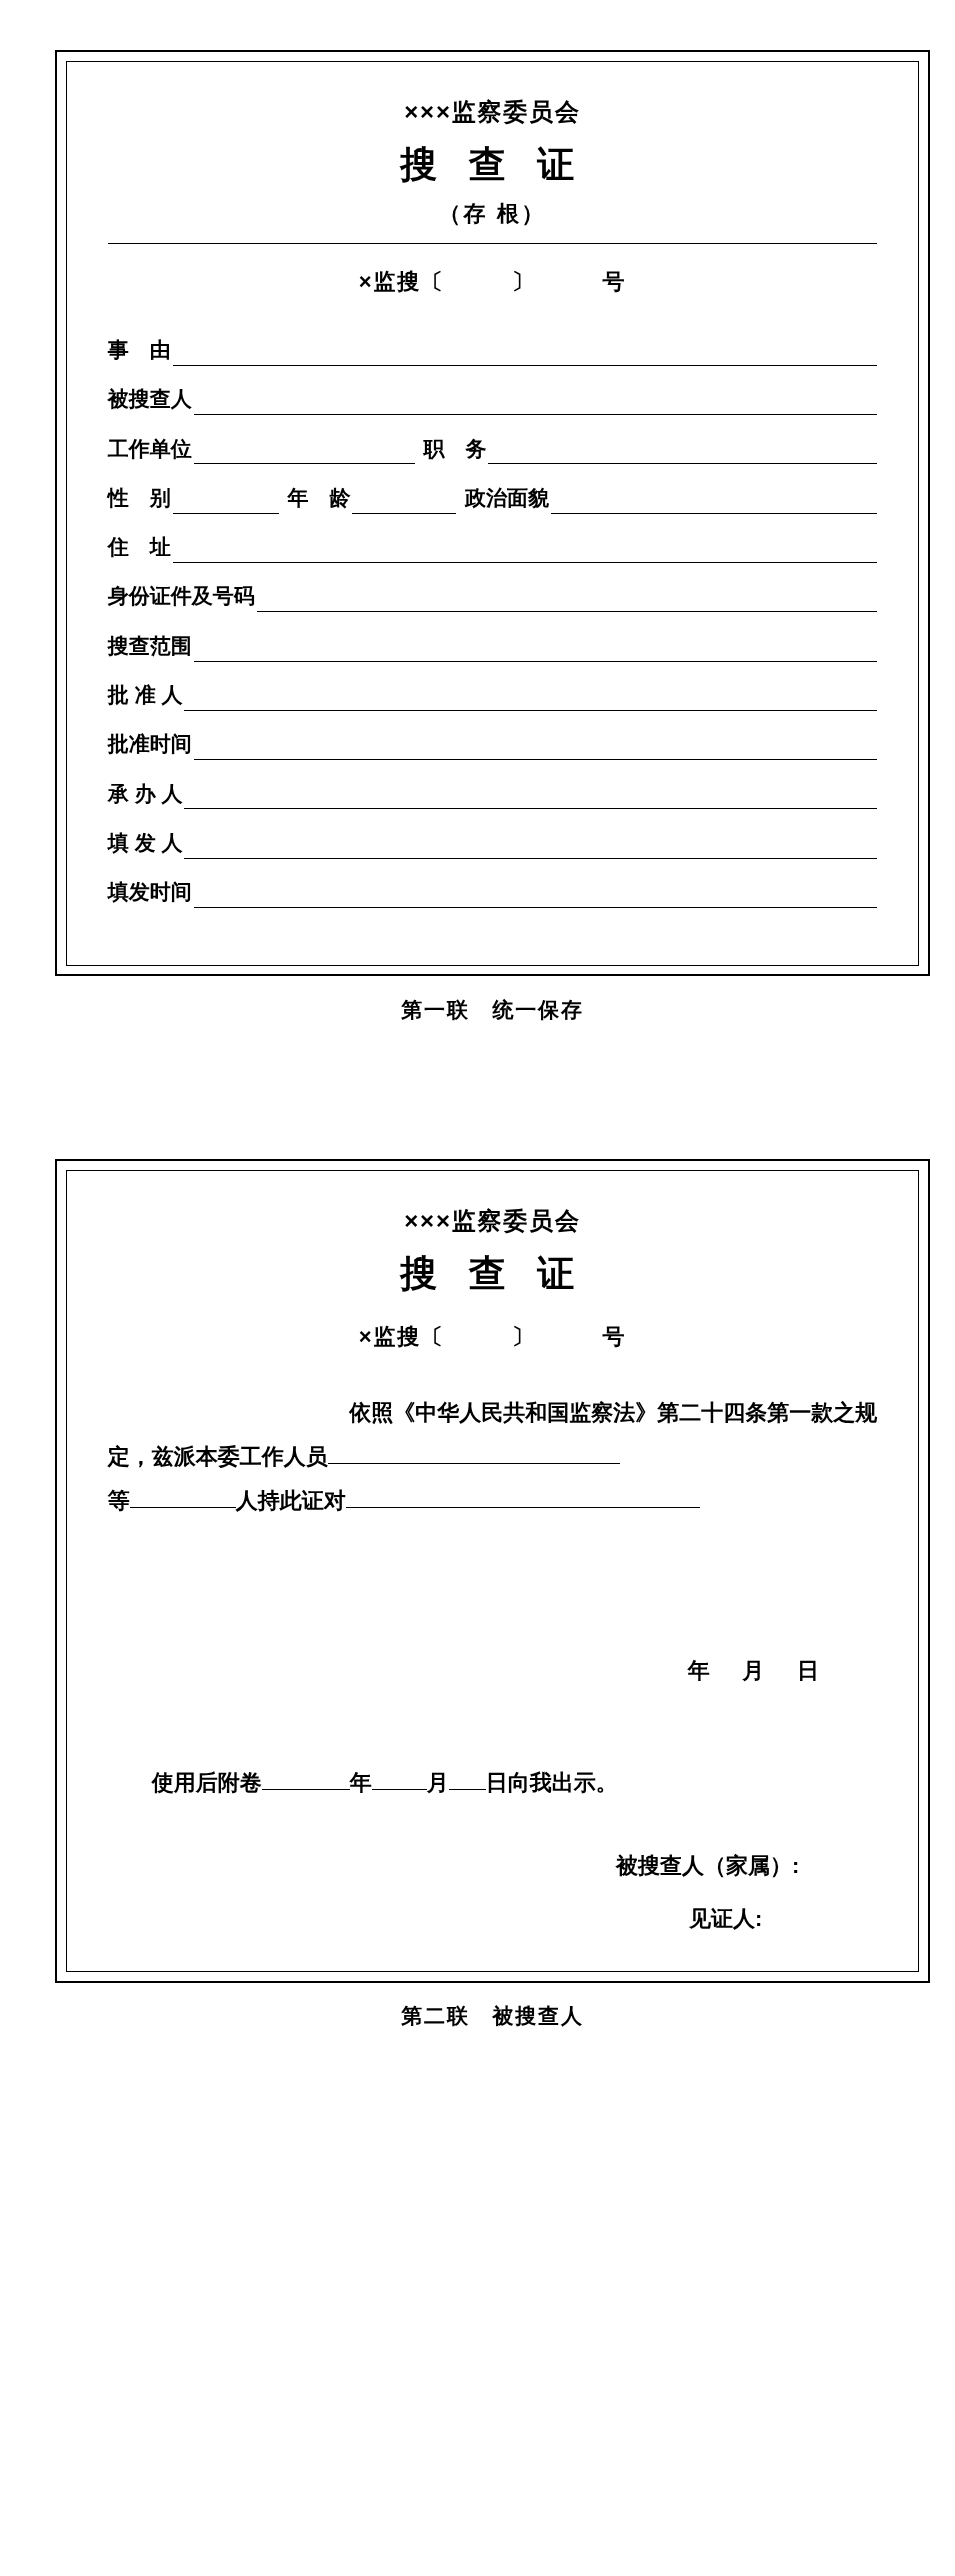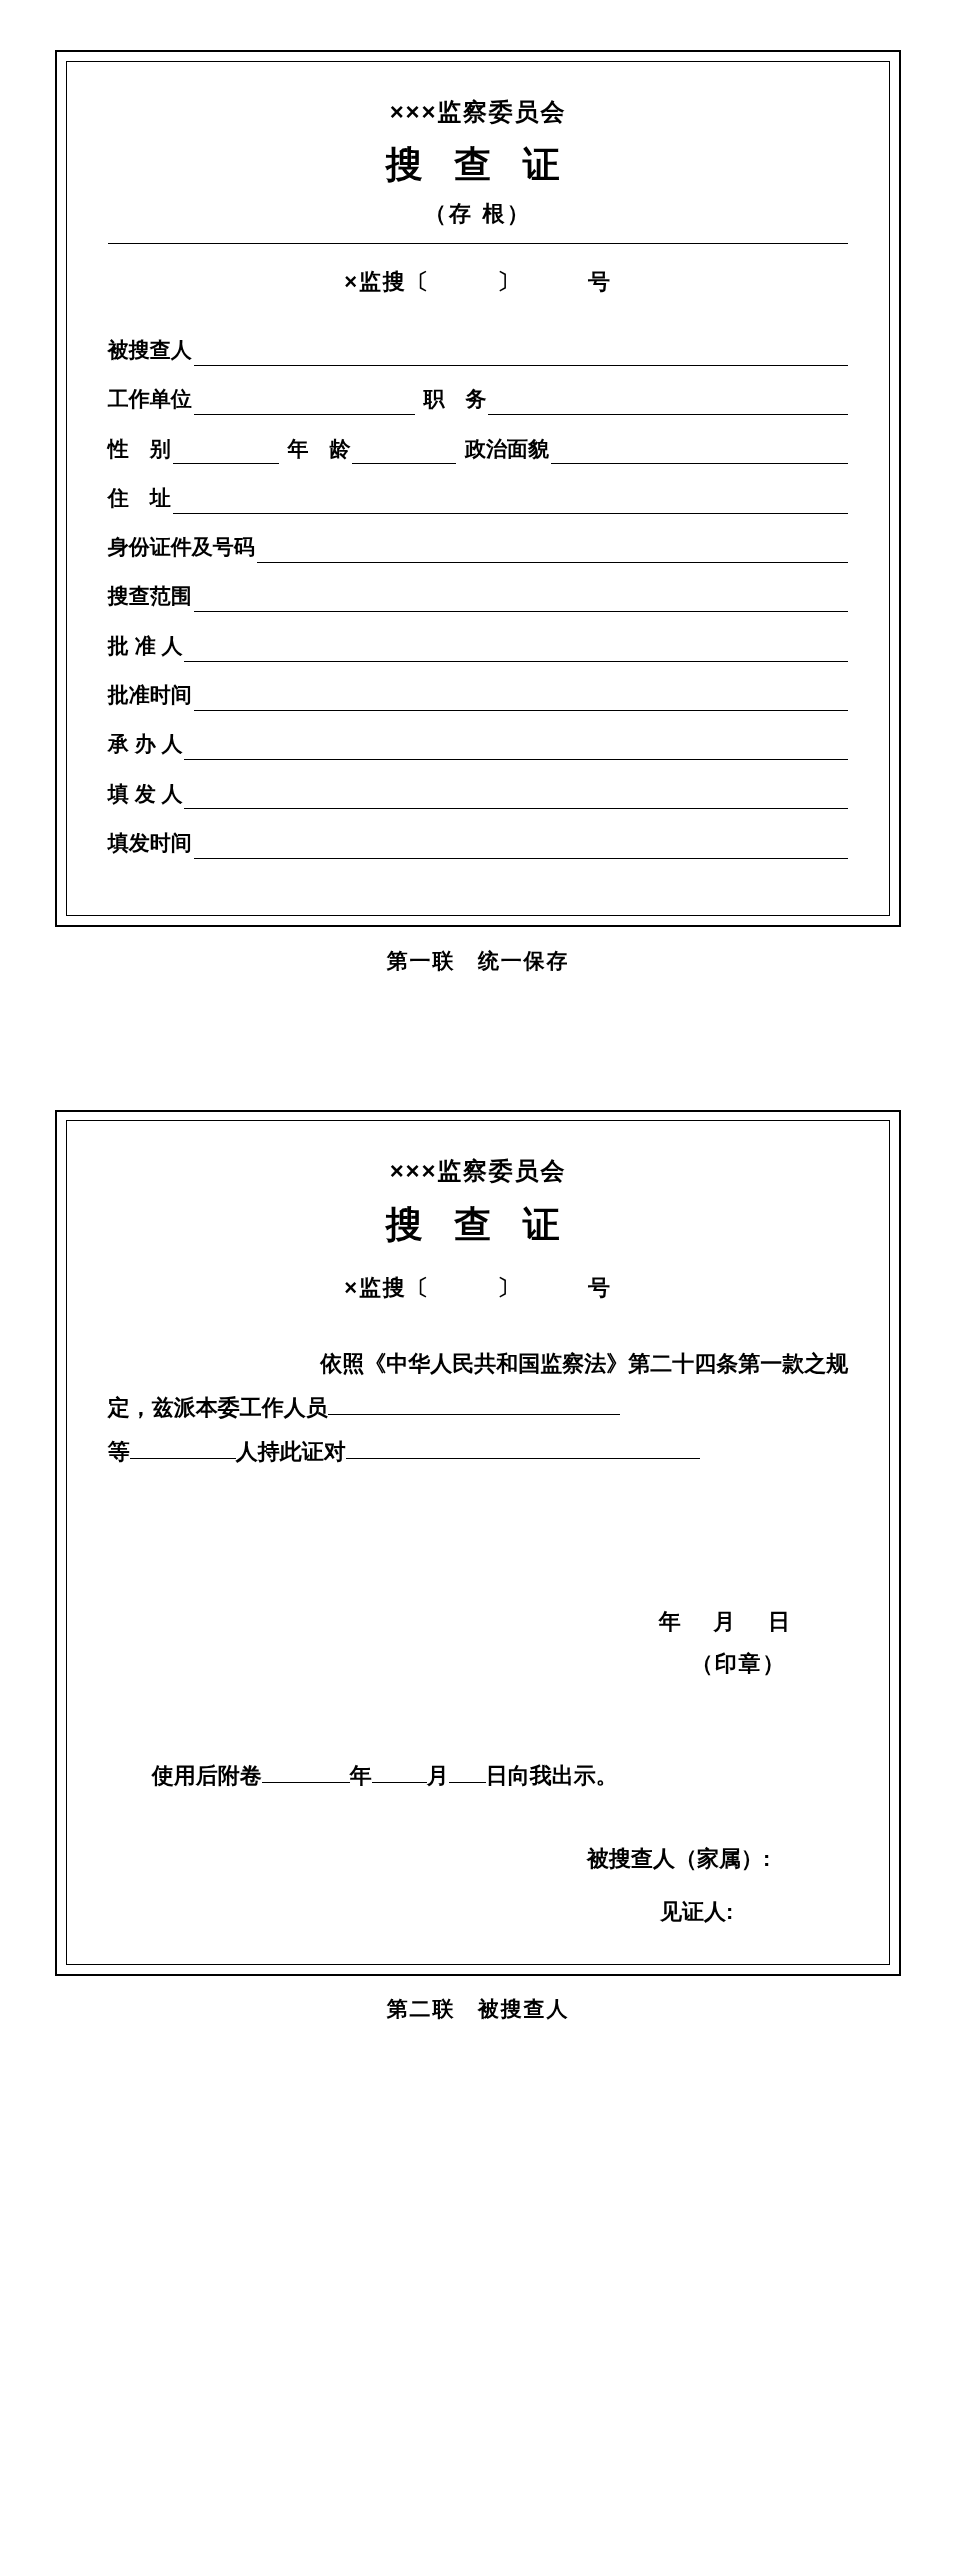--- a/index.html
+++ b/index.html
@@ -16,7 +16,7 @@
   .page {
     width: 956px;
     box-sizing: border-box;
-    padding: 50px 55px 35px 55px;
+    padding: 50px 26px 35px 55px;
   }
   
   .card {

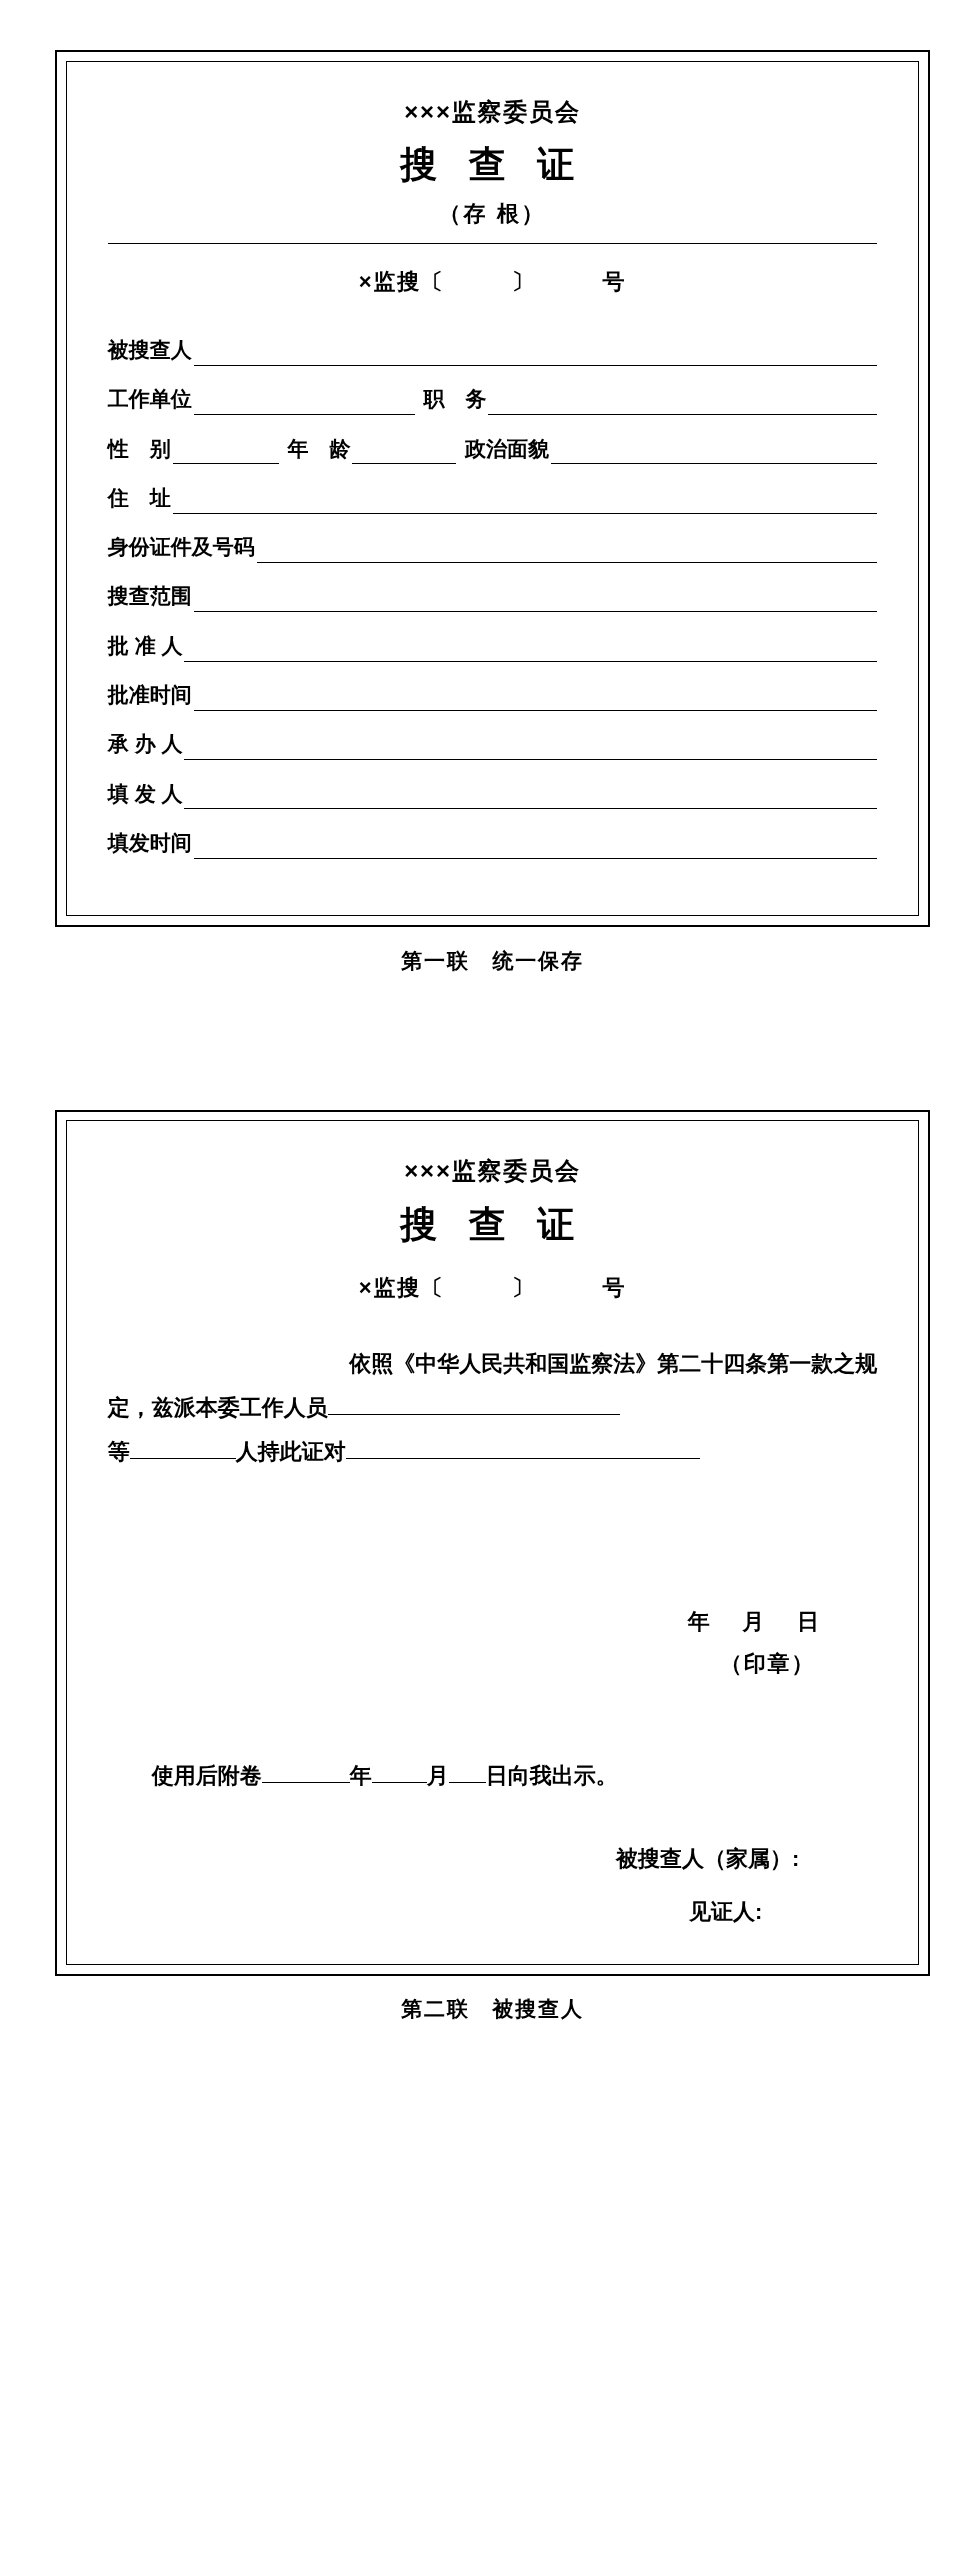--- a/index.html
+++ b/index.html
@@ -197,6 +197,10 @@
 
       <div class="fields">
 
+        <div class="frow">
+          <span class="flabel">事　由</span>
+          <span class="fline"></span>
+        </div>
 
         <div class="frow">
           <span class="flabel">被搜查人</span>

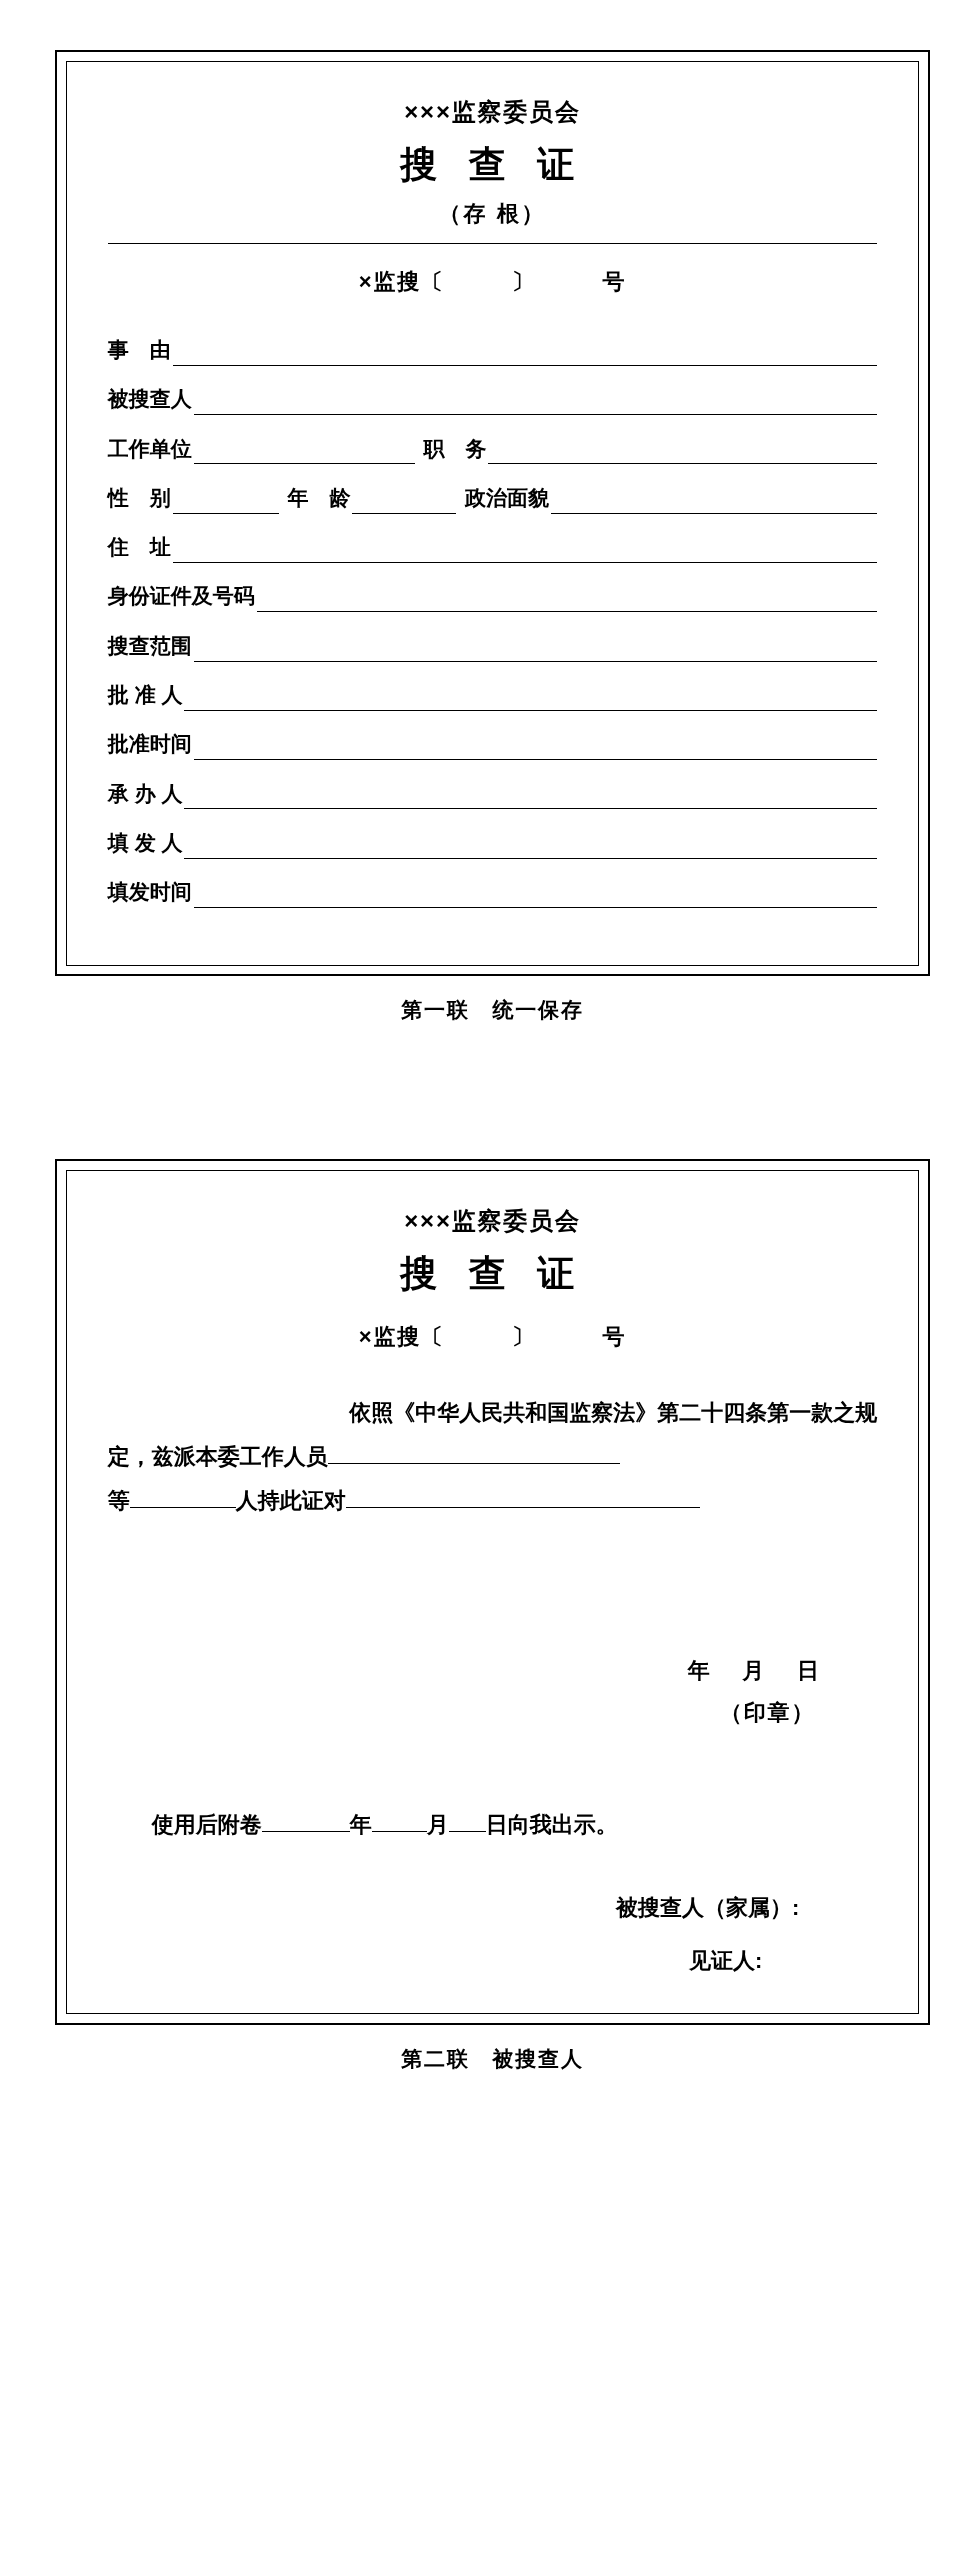--- a/index.html
+++ b/index.html
@@ -304,7 +304,6 @@
       <div class="blank-space"></div>
 
       <div class="date-line">年　月　日</div>
-      <div class="seal-line">（印章）</div>
 
       <div class="notice-line">
         <span>使用后附卷</span><span class="ul ul-100"></span><span>年</span><span class="ul ul-60"></span><span>月</span><span class="ul ul-40"></span><span>日向我出示。</span>

